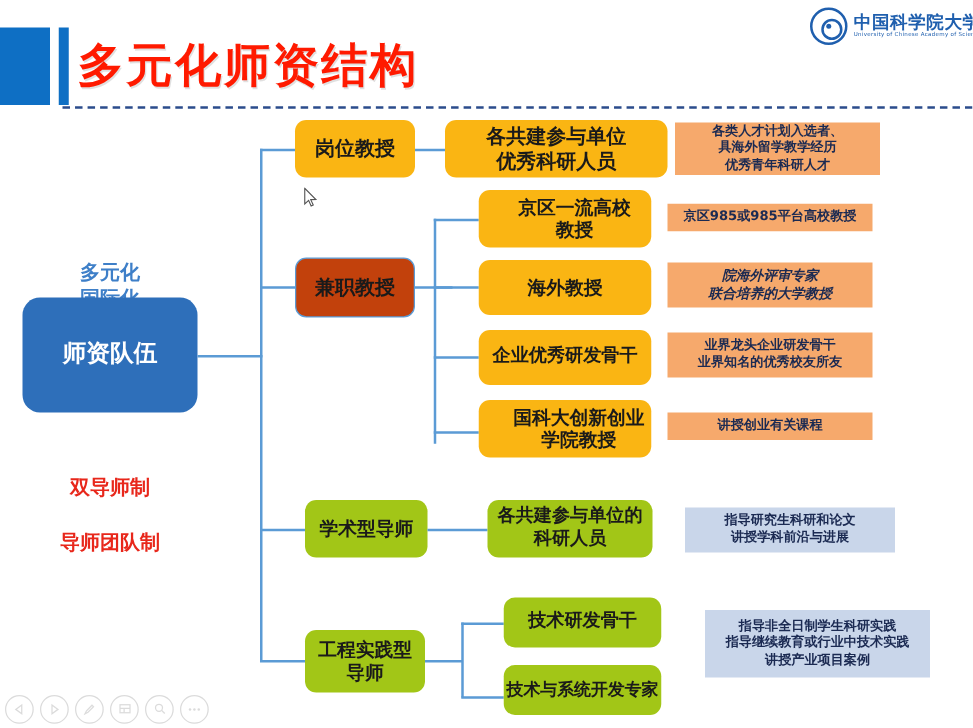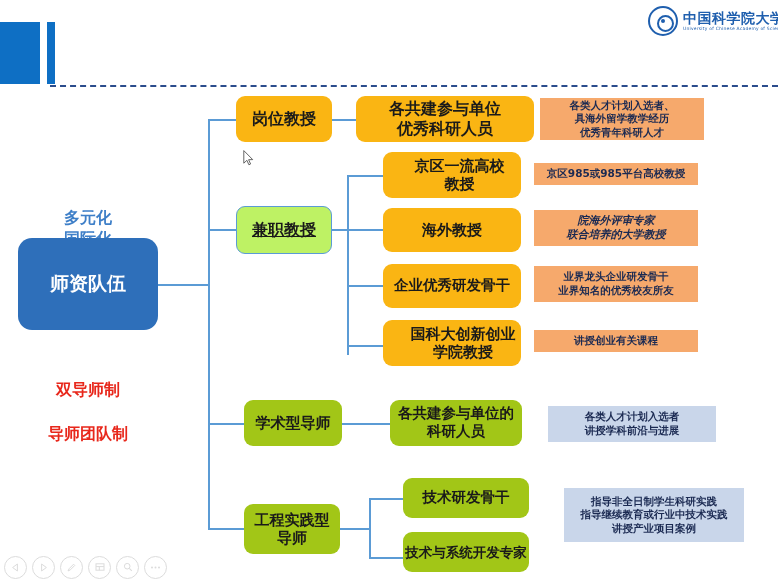--- a/index.html
+++ b/index.html
@@ -84,6 +84,7 @@
 
   <div class="hdr-block"></div>
   <div class="hdr-bar"></div>
+  <div class="title">多元化师资结构</div>
   <div class="dotted"></div>
 
   <div class="side-lbl lbl-blue" style="left:18px;top:172px;width:140px;font-size:16px;">多元化

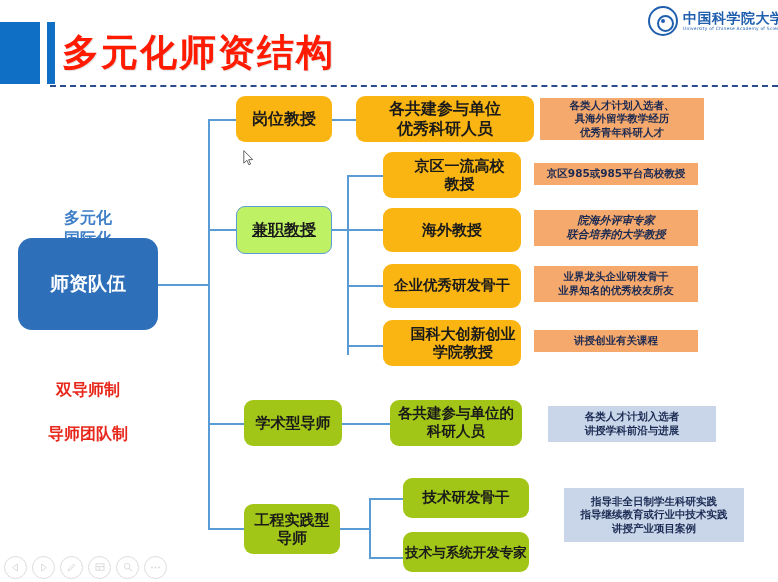--- a/index.html
+++ b/index.html
@@ -44,7 +44,7 @@
         text-align:center;border-radius:9px;font-weight:700;color:#1A1A1A;
         line-height:1.22;box-sizing:border-box;}
   .amber{background:#FAB513;}
-  .amber-o{background:#bef264;border:1.6px solid #5B9BD5;text-decoration:underline;}
+  .amber-o{background:#c2410c;border:1.6px solid #5B9BD5;}
   .green{background:#A2C617;}
   .blue-main{background:#2E6FBA;color:#fff;border-radius:14px;}
 

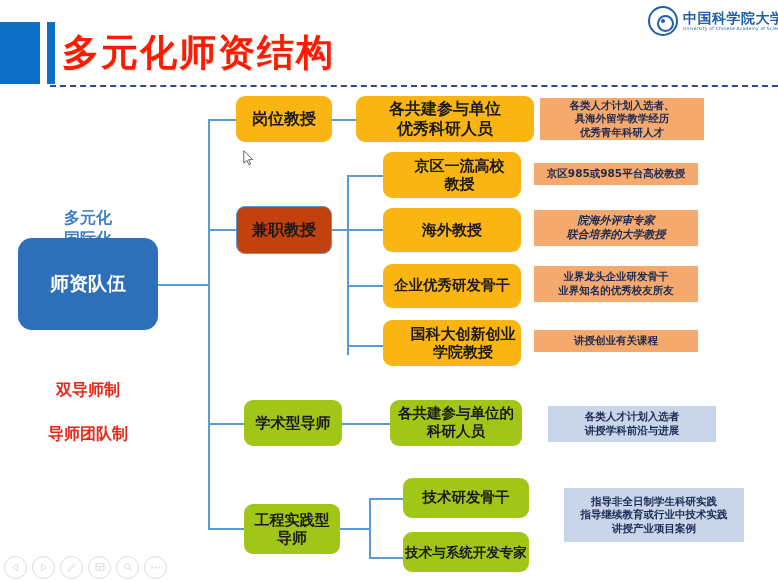--- a/index.html
+++ b/index.html
@@ -140,7 +140,7 @@
   <div class="ln h" style="left:342px;top:423px;width:48px;"></div>
   <div class="node green" style="left:390px;top:400px;width:132px;height:46px;font-size:14.5px;white-space:pre-line;">各共建参与单位的
 科研人员</div>
-  <div class="tagbox tag-bluegrey" style="left:548px;top:406px;width:168px;height:36px;font-size:10.5px;white-space:pre-line;">各类人才计划入选者
+  <div class="tagbox tag-bluegrey" style="left:548px;top:406px;width:168px;height:36px;font-size:10.5px;white-space:pre-line;">指导研究生科研和论文
 讲授学科前沿与进展</div>
 
   <div class="node green" style="left:244px;top:504px;width:96px;height:50px;font-size:15px;white-space:pre-line;">工程实践型

